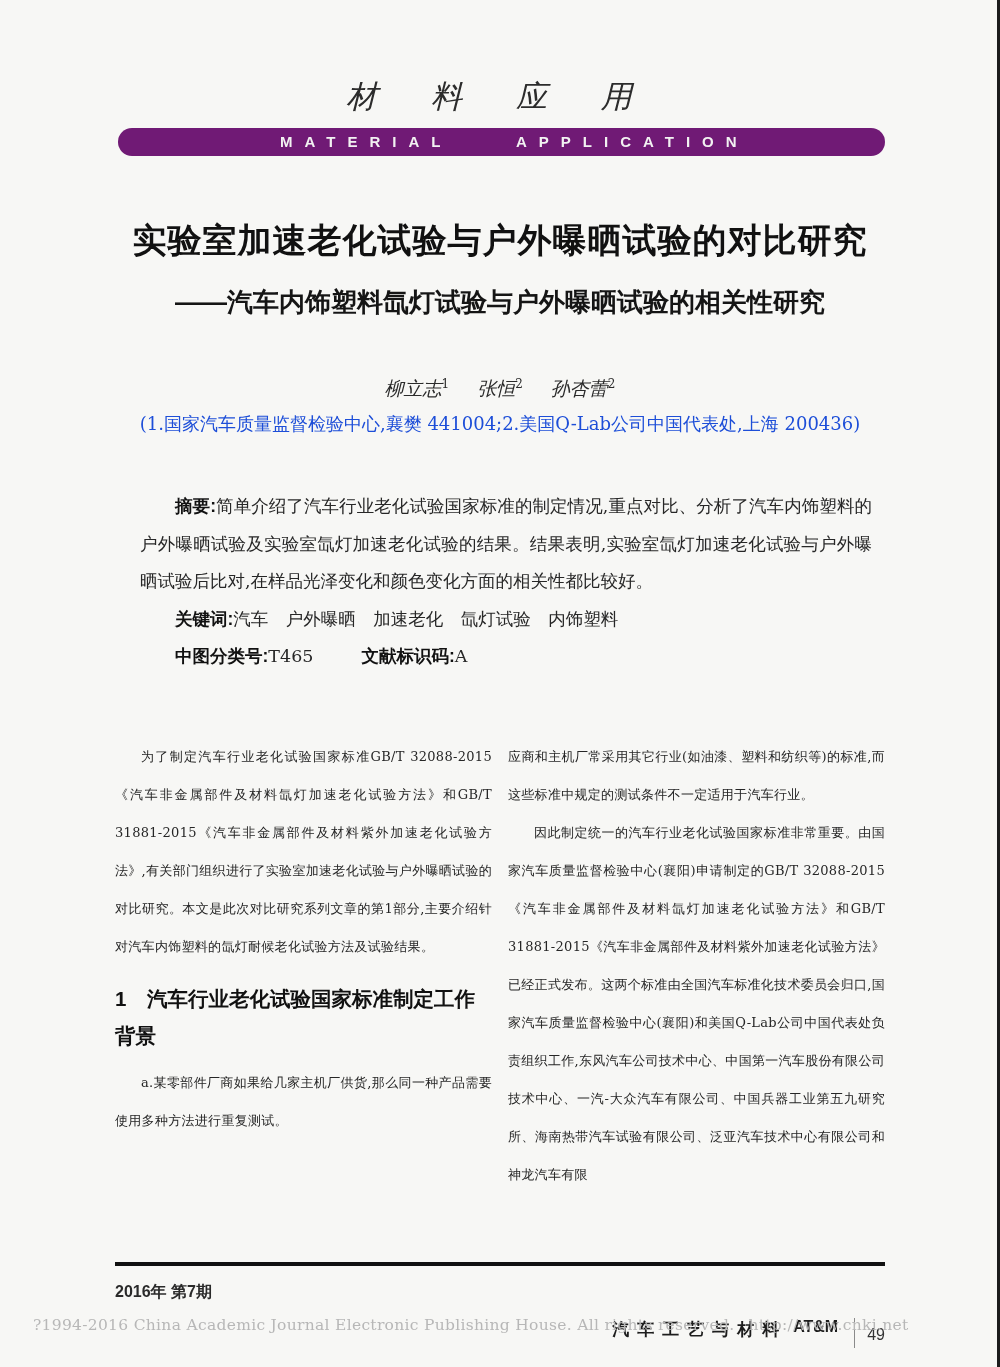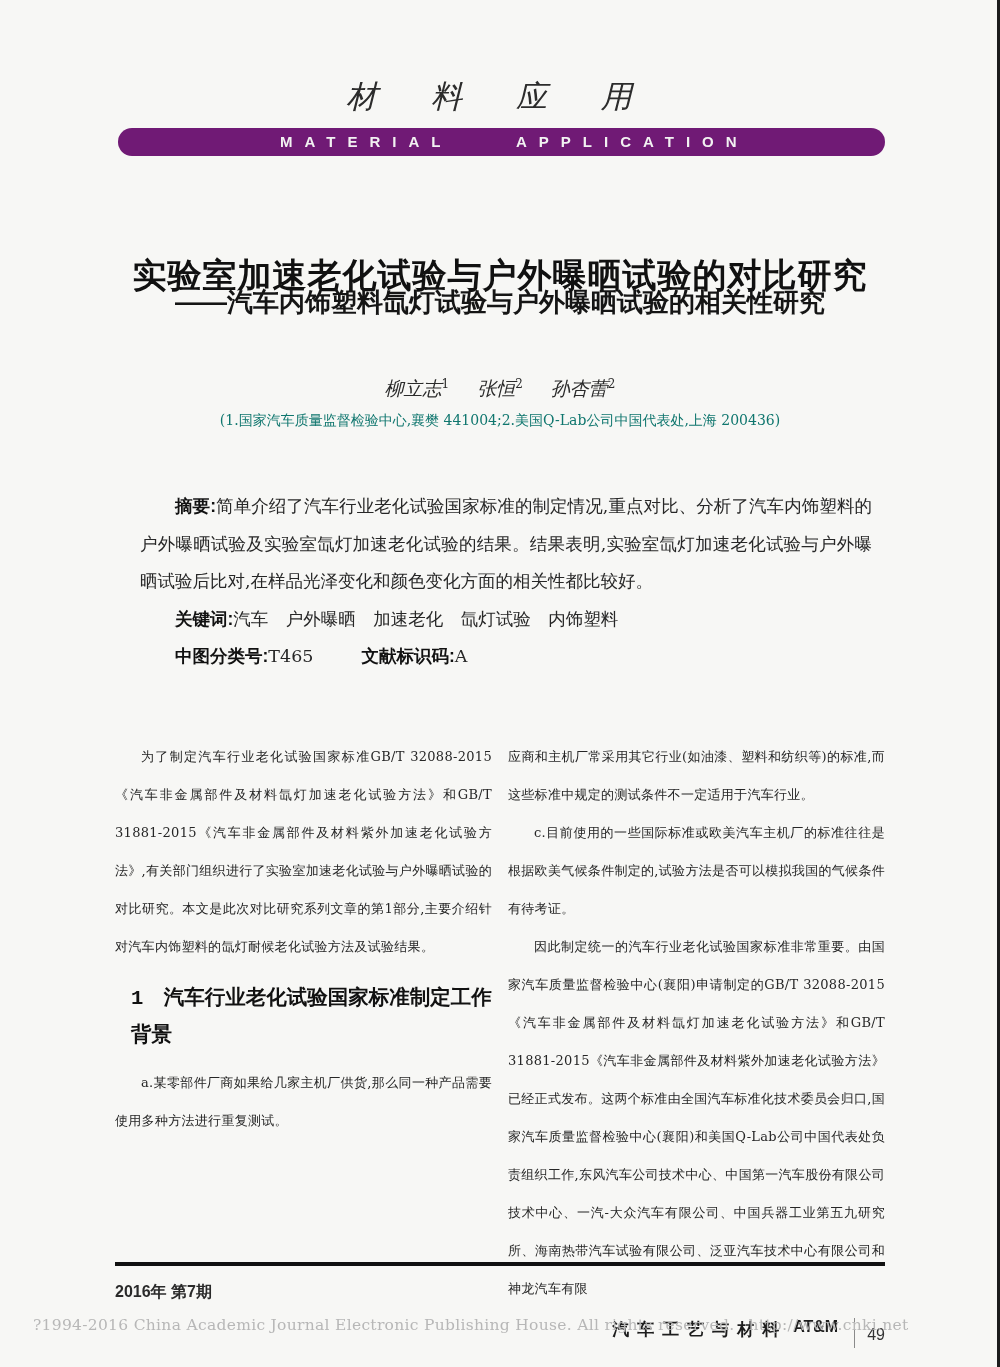--- a/index.html
+++ b/index.html
@@ -50,7 +50,6 @@
     font-size: 34px;
     letter-spacing: 1px;
     color: #111;
-    margin-top: 35px;
   }
   .sub-title {
     position: absolute; top: 285px; left: 0; width: 100%;

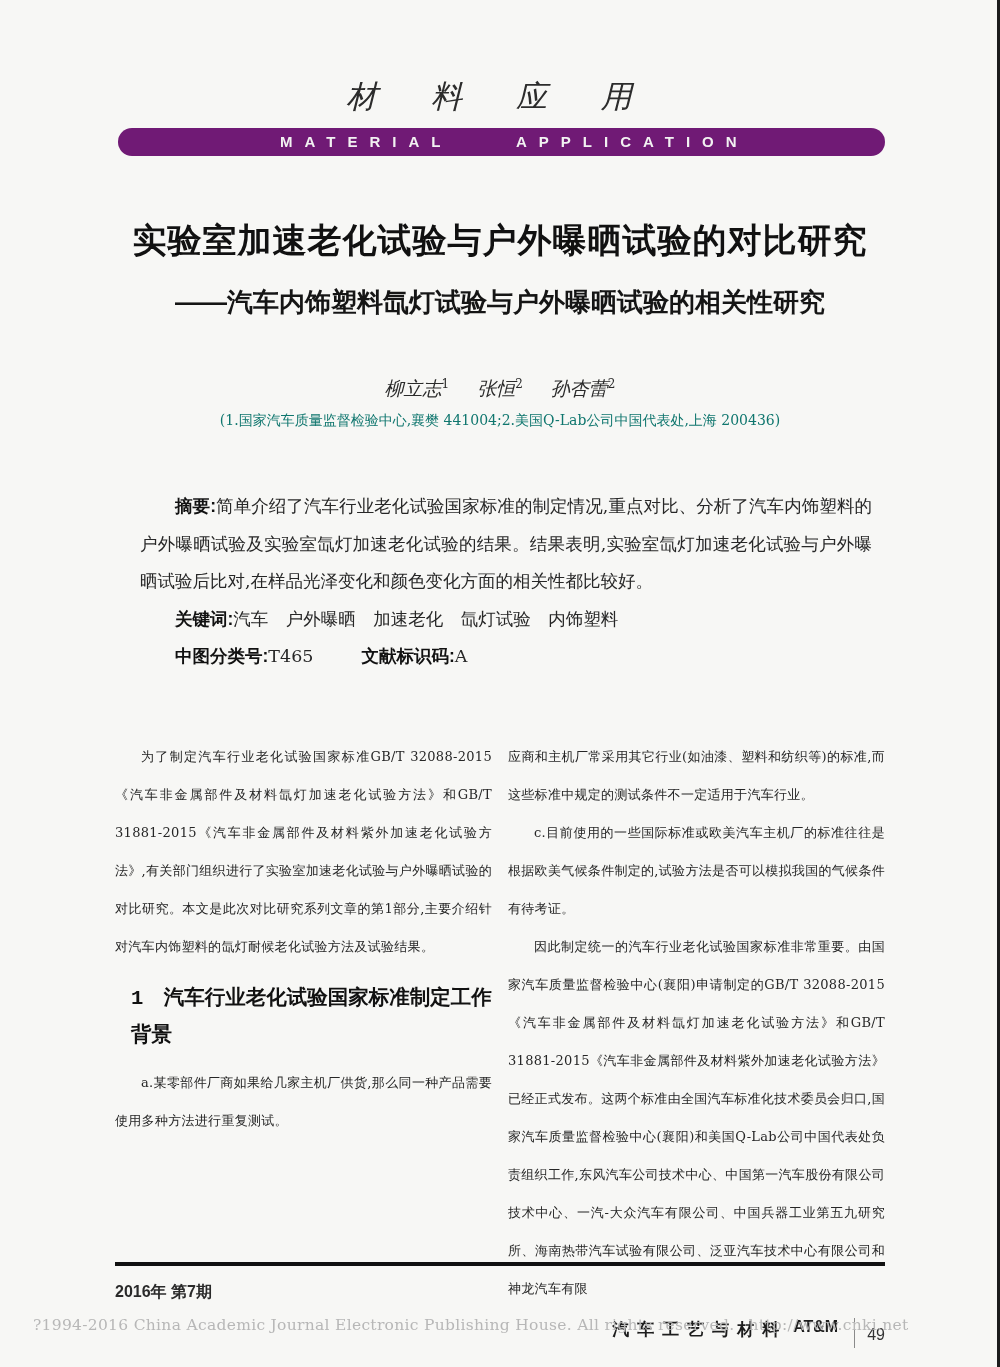--- a/index.html
+++ b/index.html
@@ -72,8 +72,8 @@
   .affiliation {
     position: absolute; top: 412px; left: 0; width: 100%;
     text-align: center;
-    font-size: 14px;
-    color: #0f766e;
+    font-size: 18px;
+    color: #1d4ed8;
   }
   
   .abstract-block {

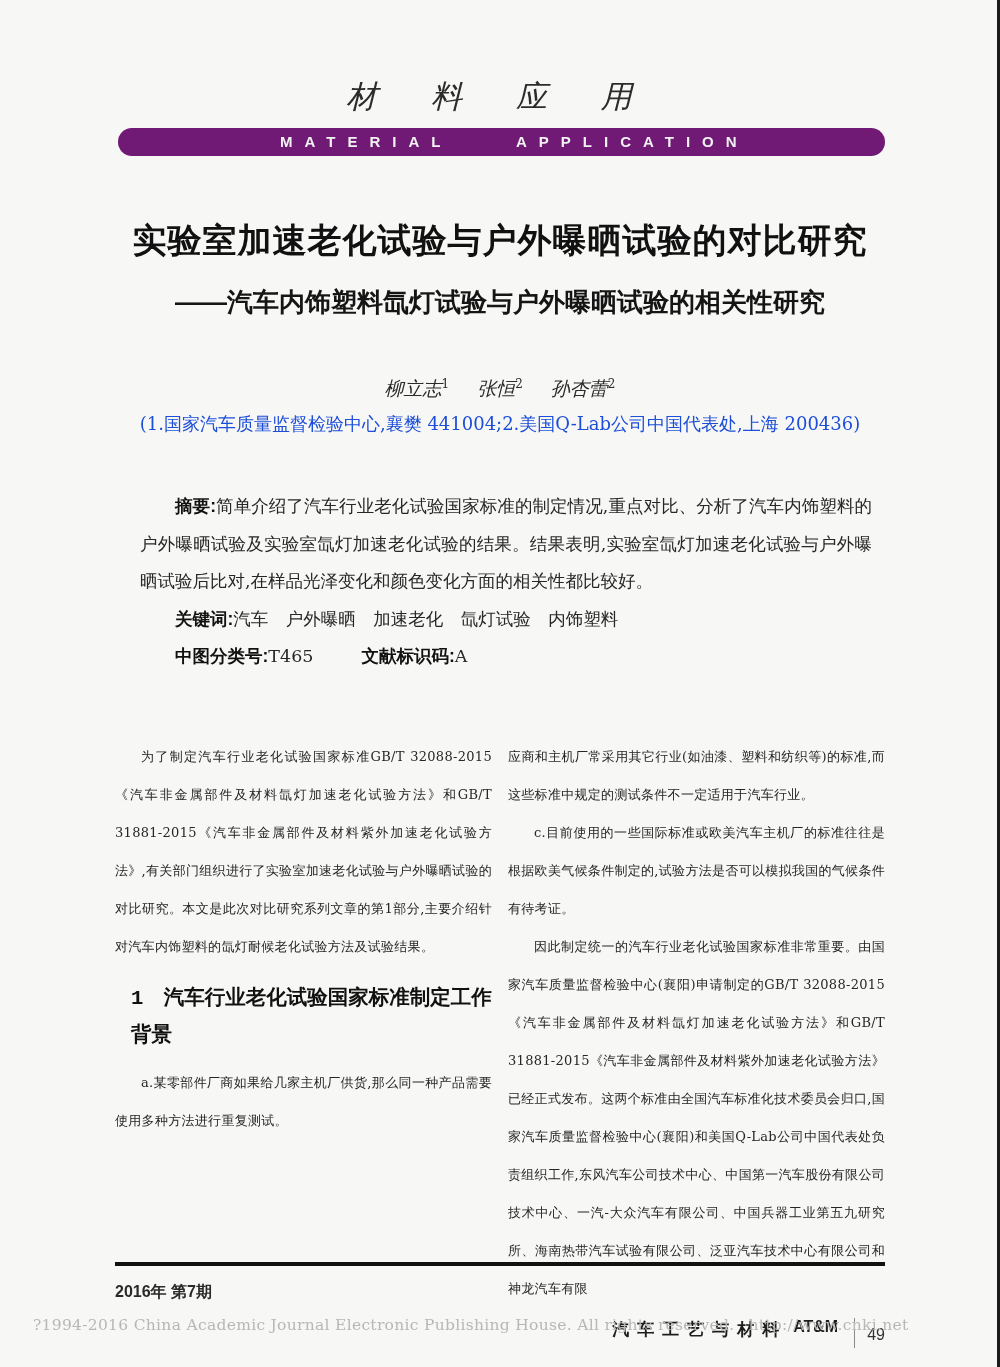--- a/index.html
+++ b/index.html
@@ -198,7 +198,6 @@
     </div>
   <div class="col" id="col-right">
       <p class="para noindent">应商和主机厂常采用其它行业(如油漆、塑料和纺织等)的标准,而这些标准中规定的测试条件不一定适用于汽车行业。</p>
-      <p class="para">c.目前使用的一些国际标准或欧美汽车主机厂的标准往往是根据欧美气候条件制定的,试验方法是否可以模拟我国的气候条件有待考证。</p>
       <p class="para">因此制定统一的汽车行业老化试验国家标准非常重要。由国家汽车质量监督检验中心(襄阳)申请制定的GB/T 32088-2015《汽车非金属部件及材料氙灯加速老化试验方法》和GB/T 31881-2015《汽车非金属部件及材料紫外加速老化试验方法》已经正式发布。这两个标准由全国汽车标准化技术委员会归口,国家汽车质量监督检验中心(襄阳)和美国Q-Lab公司中国代表处负责组织工作,东风汽车公司技术中心、中国第一汽车股份有限公司技术中心、一汽-大众汽车有限公司、中国兵器工业第五九研究所、海南热带汽车试验有限公司、泛亚汽车技术中心有限公司和神龙汽车有限</p>
     </div>
 </div>

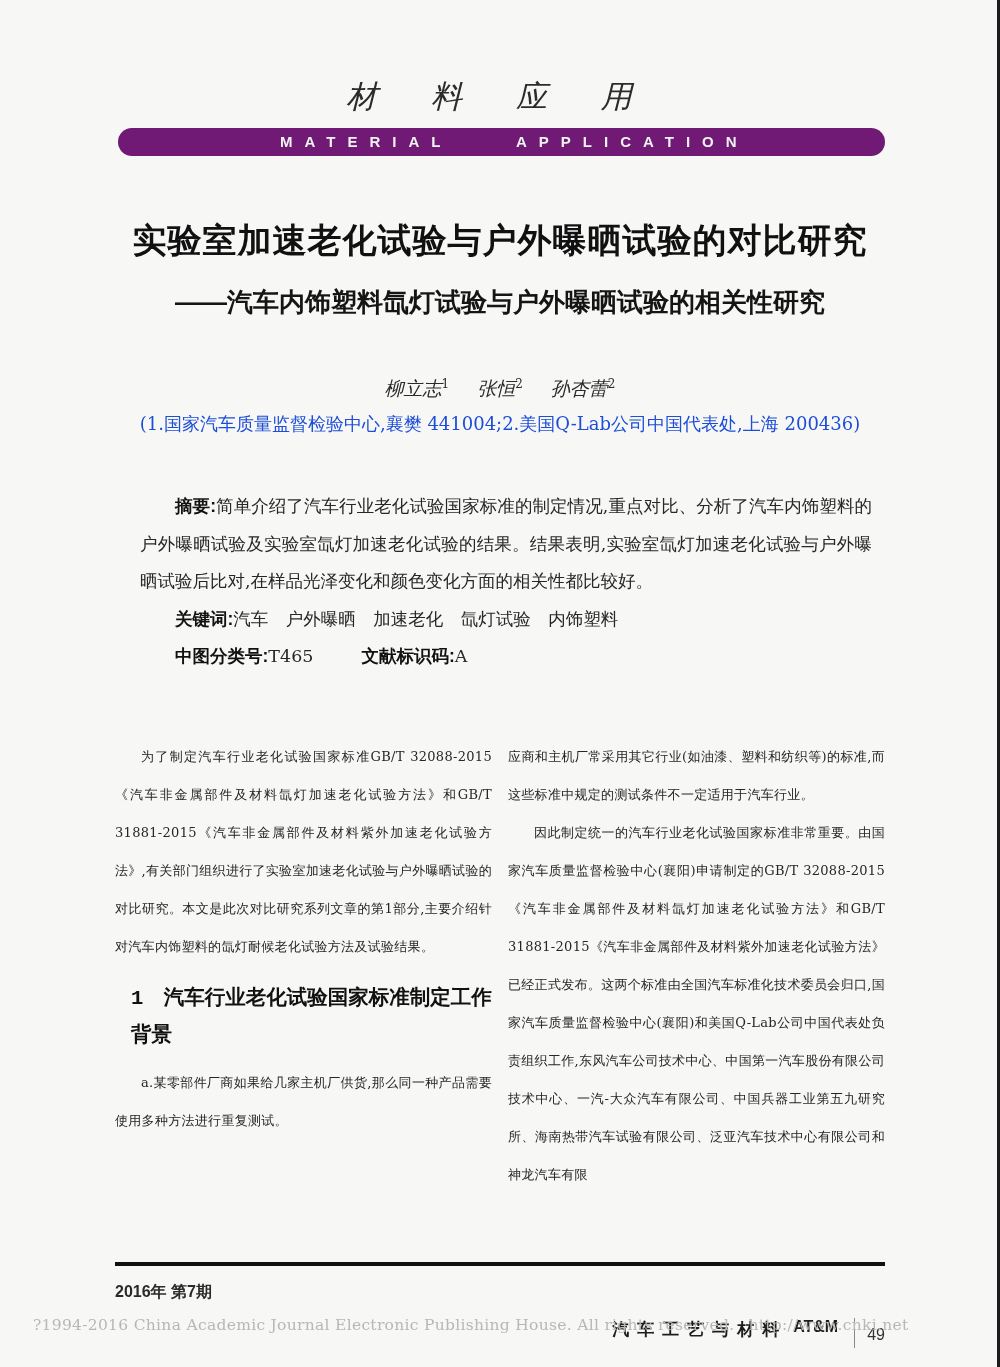--- a/index.html
+++ b/index.html
@@ -108,12 +108,12 @@
   }
   .para.noindent { text-indent: 0; }
   .sec-heading {
-    font-family: Liberation Mono, monospace;
+    font-family: Liberation Sans, sans-serif;
     font-weight: bold;
     font-size: 20.5px;
     line-height: 37px;
     color: #111;
-    margin: 14px 0 10px 16px;
+    margin: 14px 0 10px 0;
   }
   
   .footer-rule {

